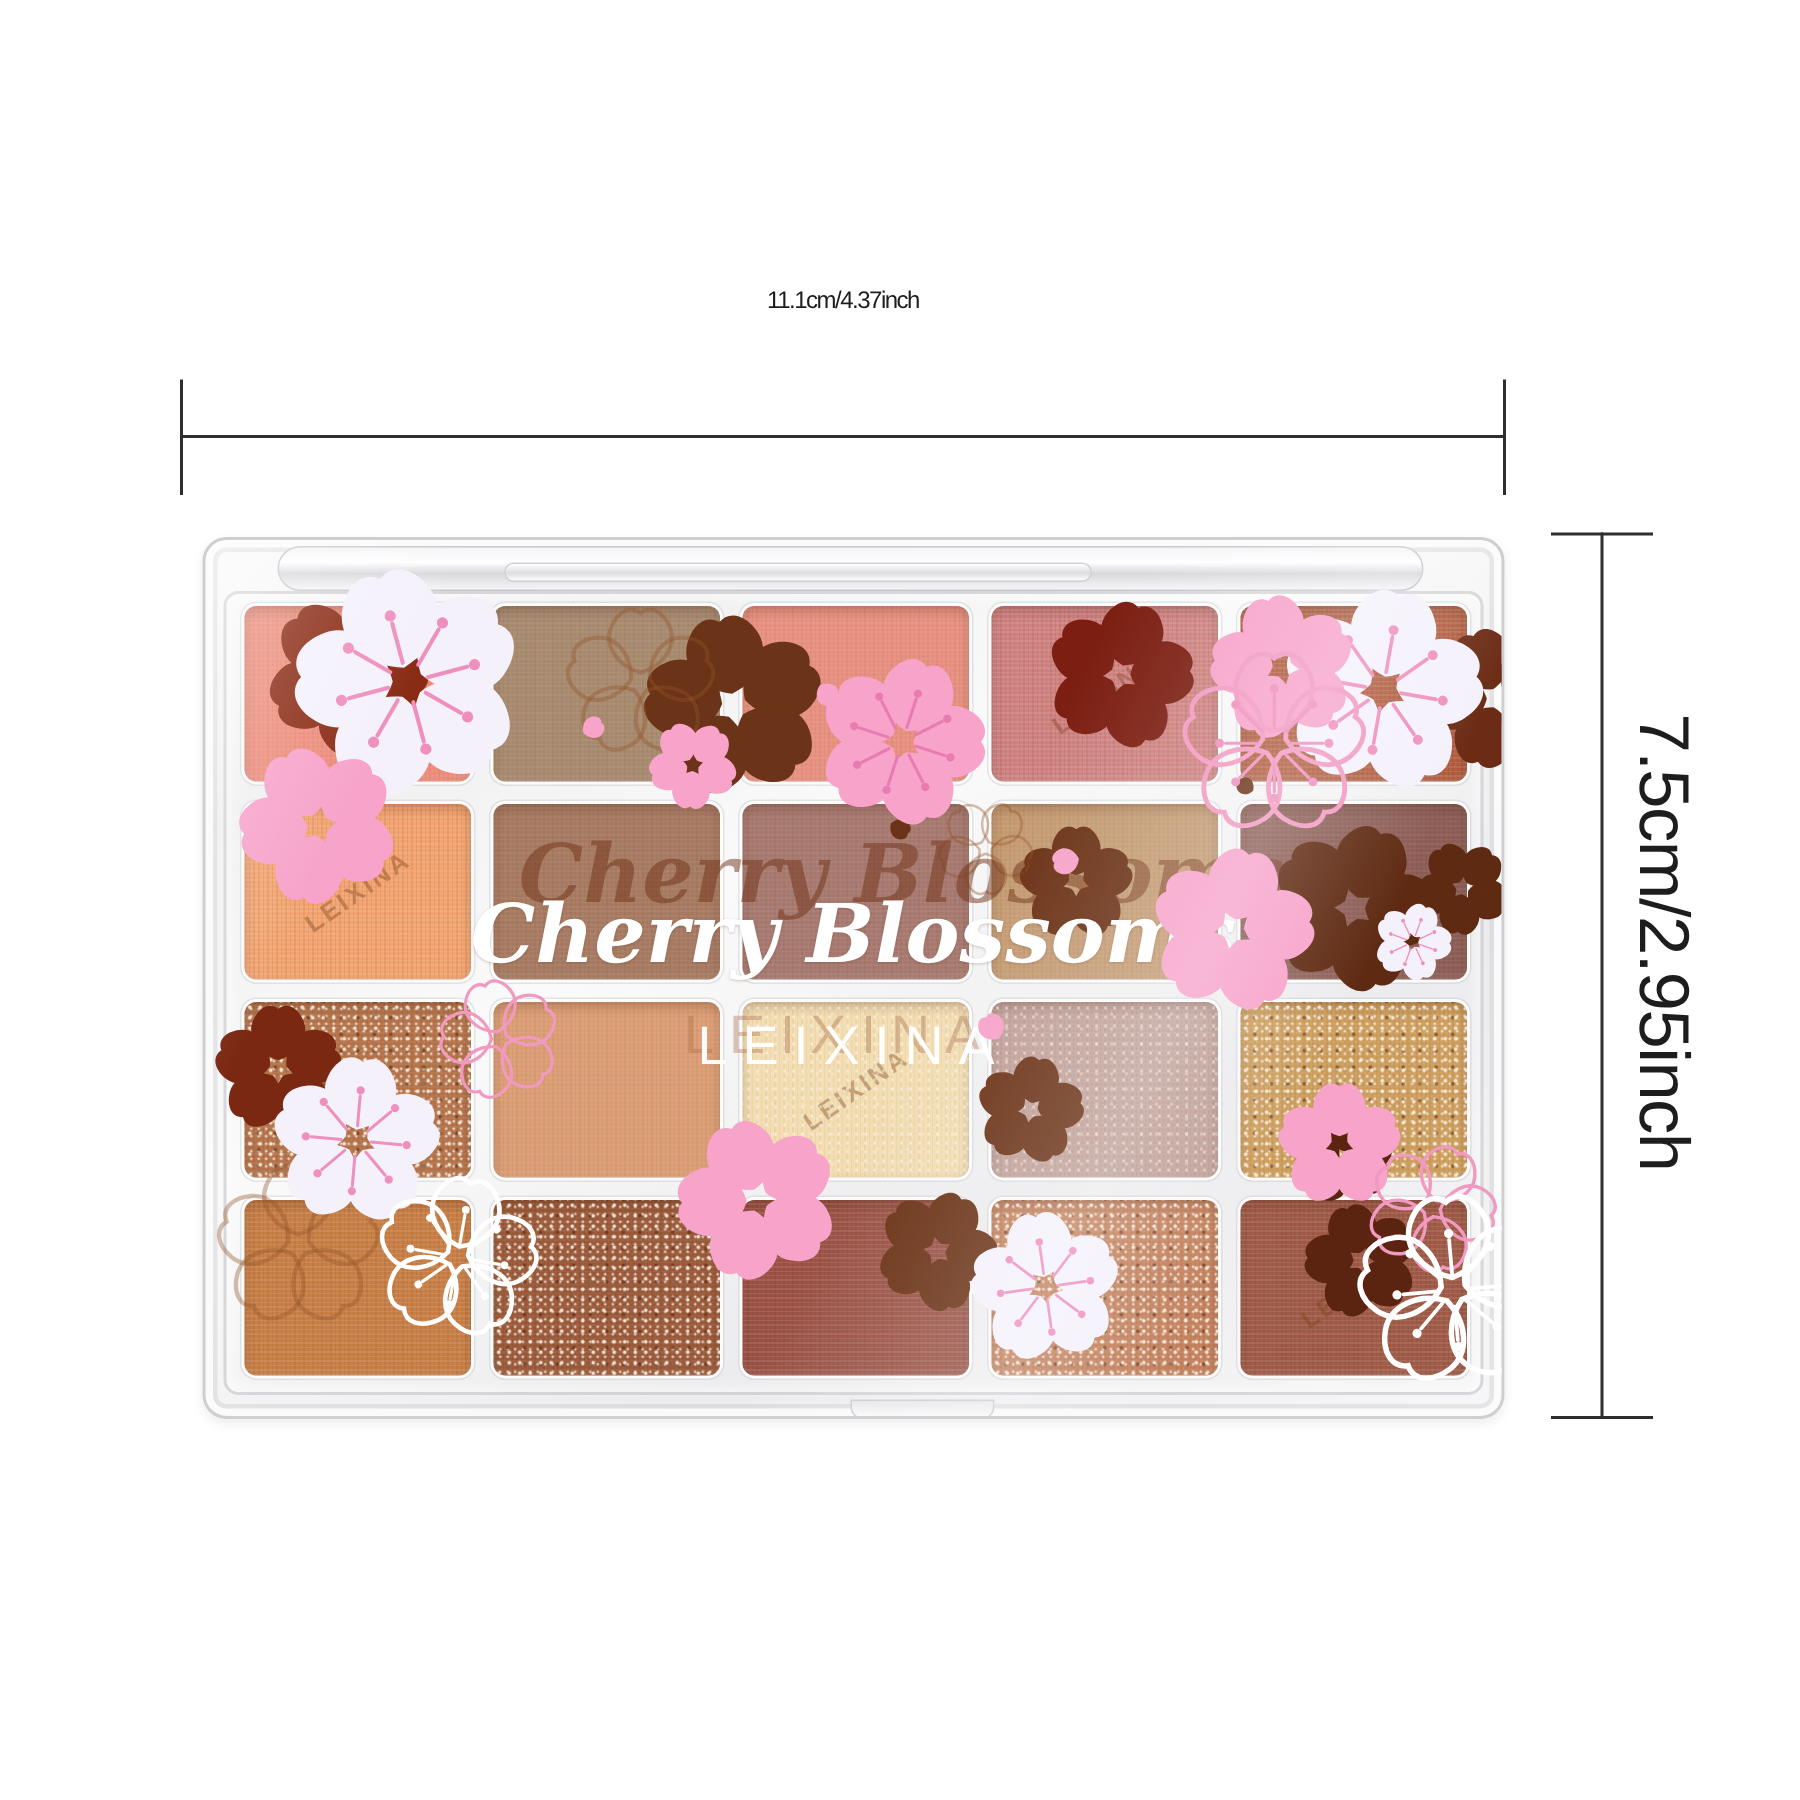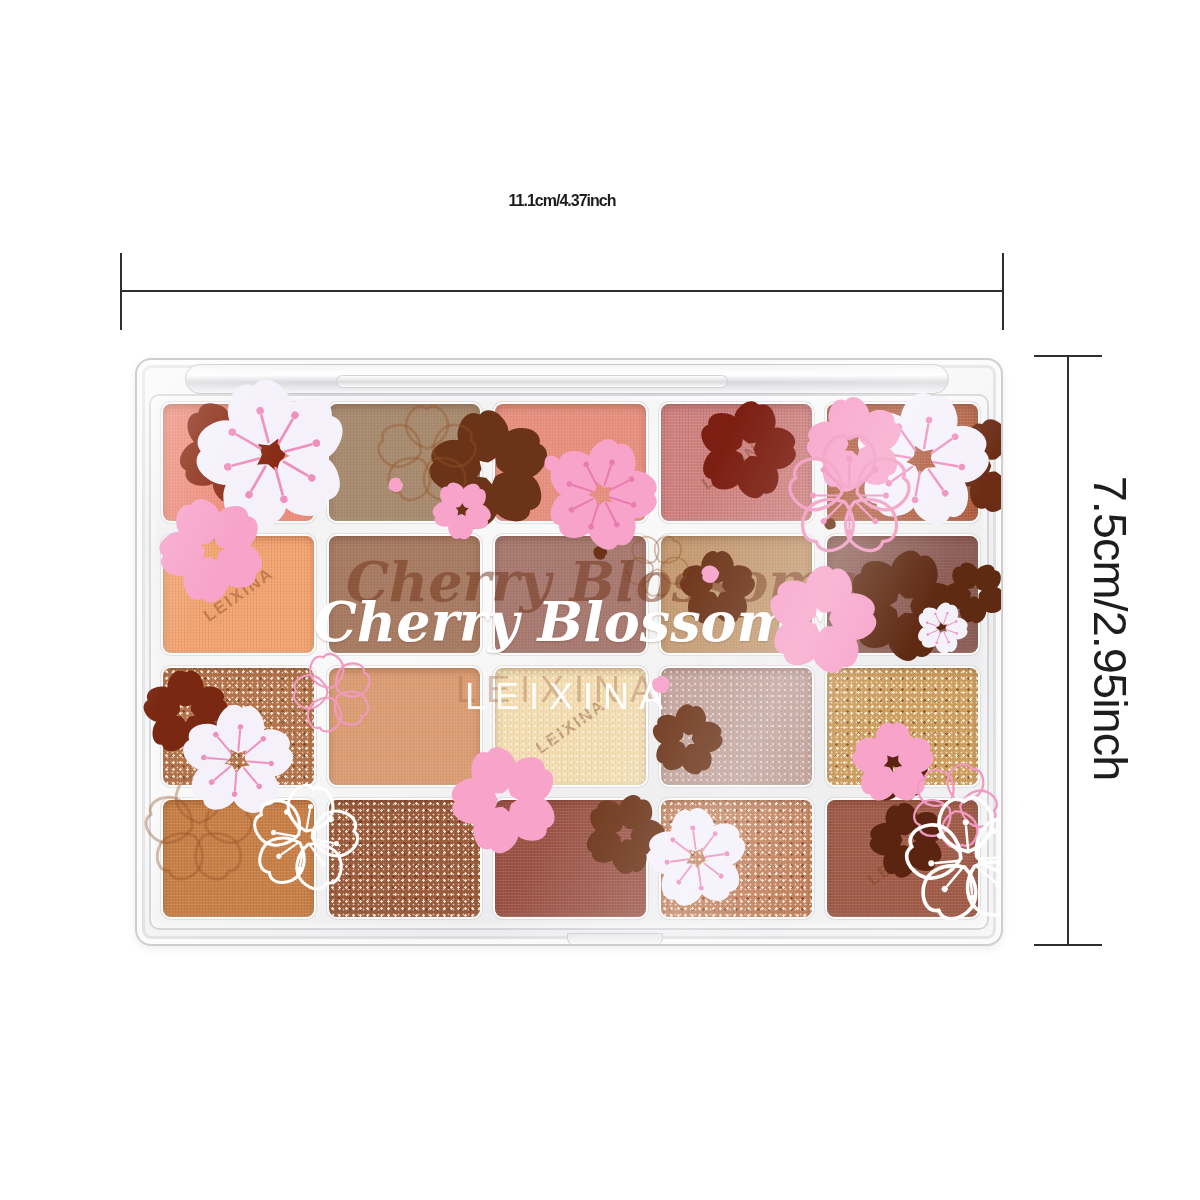--- a/index.html
+++ b/index.html
@@ -8,7 +8,7 @@
 
   
   .dim-label-h{position:absolute;left:120px;top:192px;width:884px;text-align:center;
-ature               font-size:47px;color:#1d1d1d;letter-spacing:-1px;font-weight:700;}
+ature               font-size:47px;color:#1d1d1d;letter-spacing:-1px;font-weight:400;}
   .dim-line-h{position:absolute;left:120px;top:290px;width:884px;height:2px;background:#2e2e2e;}
   .dim-line-h::before,.dim-line-h::after{content:"";position:absolute;top:-37px;width:2px;height:77px;background:#2e2e2e;}
   .dim-line-h::before{left:0;}

